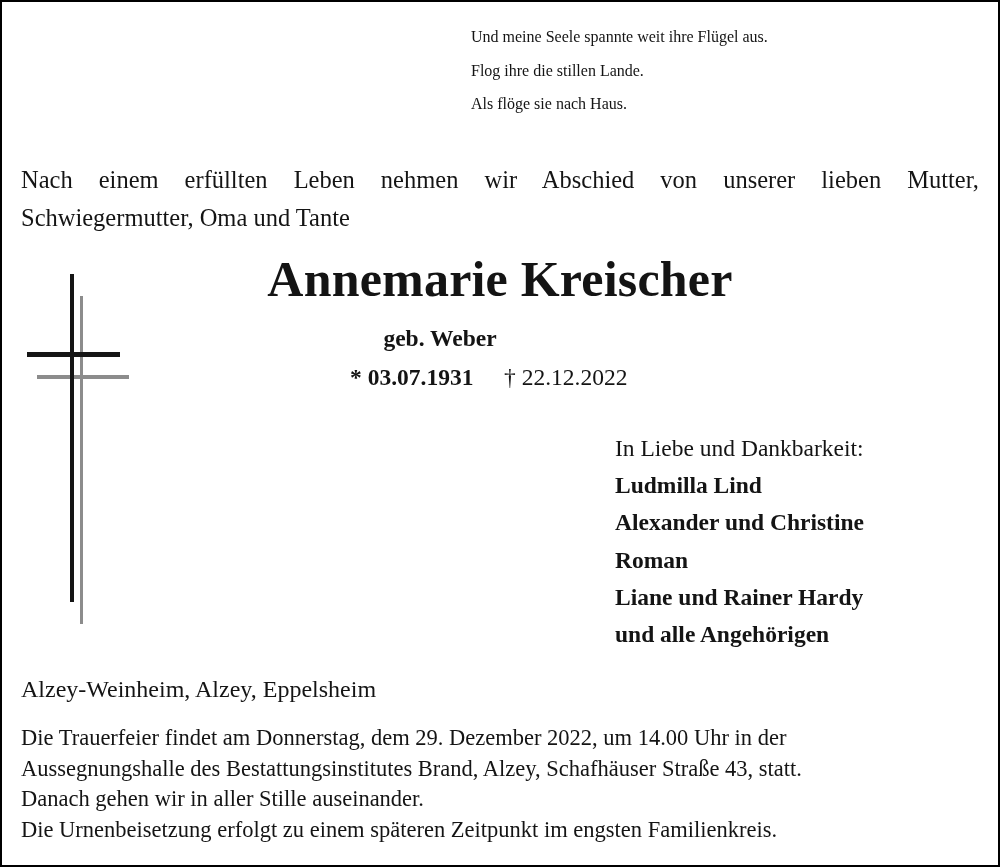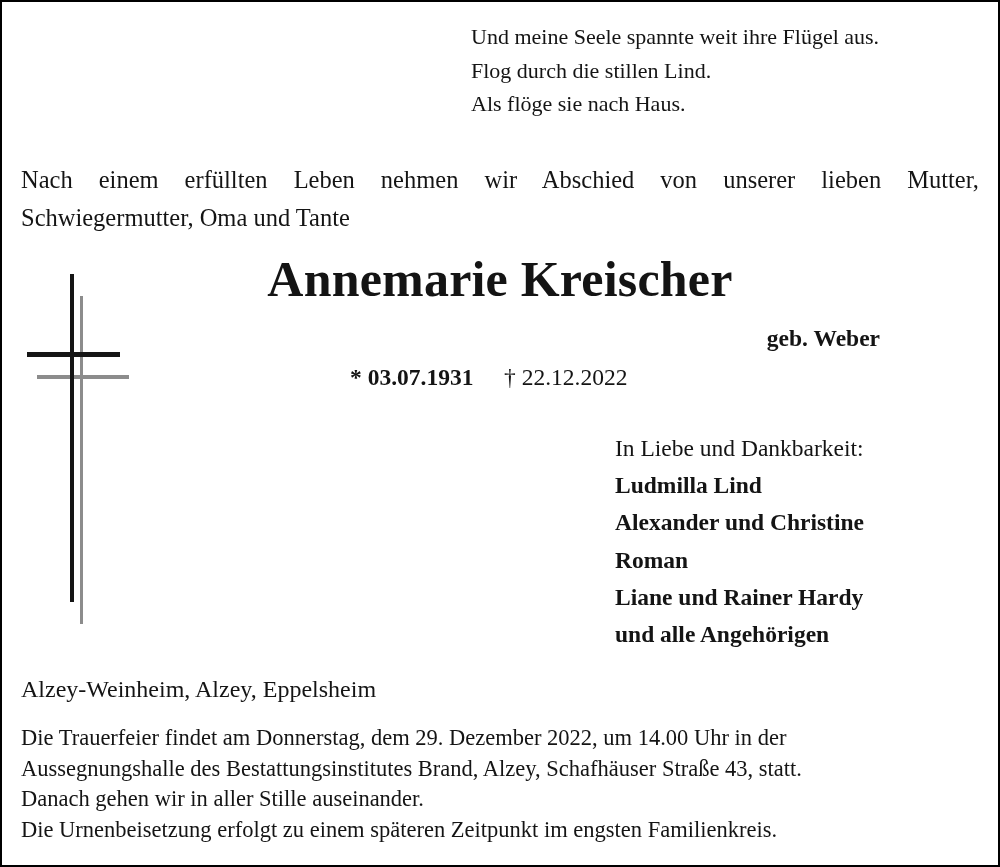--- a/index.html
+++ b/index.html
@@ -11,7 +11,7 @@
   .serif { font-family: "Liberation Serif", "DejaVu Serif", serif; color: #141414; }
   .abs { position: absolute; white-space: nowrap; }
 
-  .poem { left: 471px; top: 20px; font-size: 22px; line-height: 33.5px; }
+  .poem { left: 471px; top: 20px; font-size: 16px; line-height: 33.5px; }
   .poem div { display: block; }
 
   .intro { left: 21px; top: 145px; width: 958px; font-size: 24.5px; line-height: 38px; white-space: normal; margin-top: 16px; }

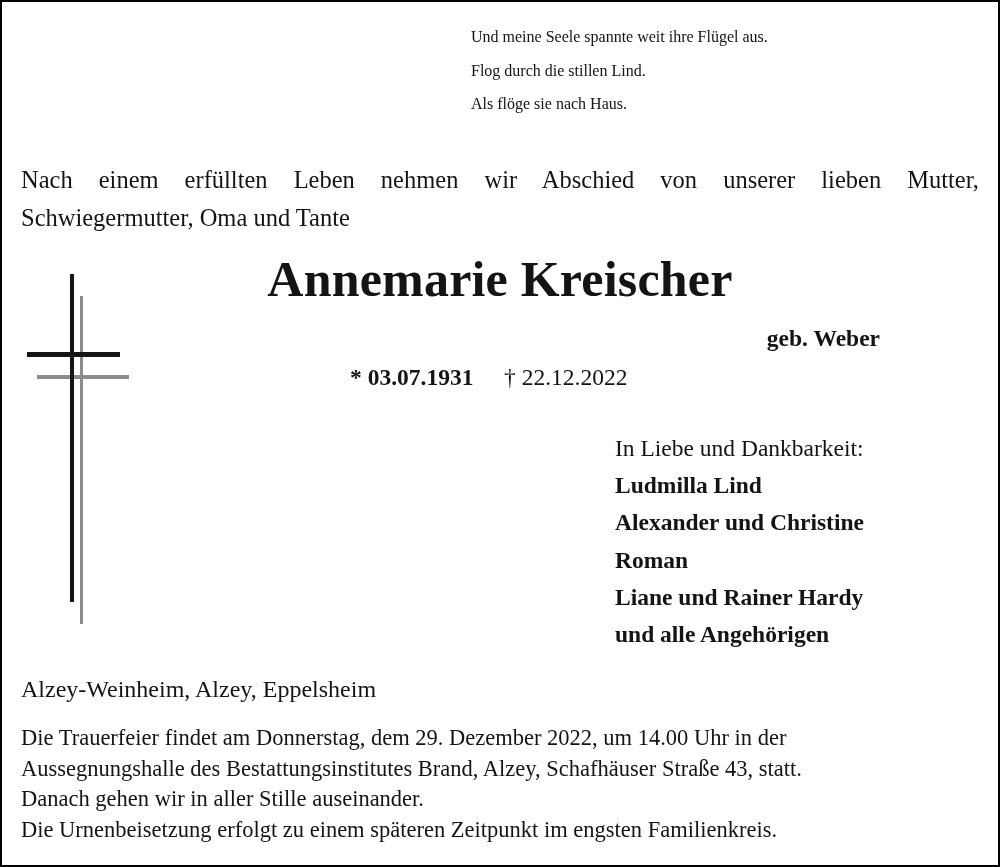--- a/index.html
+++ b/index.html
@@ -44,7 +44,7 @@
 
 <div class="abs serif poem">
   <div>Und meine Seele spannte weit ihre Flügel aus.</div>
-  <div>Flog durch die stillen Lind.</div>
+  <div>Flog ihre die stillen Lande.</div>
   <div>Als flöge sie nach Haus.</div>
 </div>
 

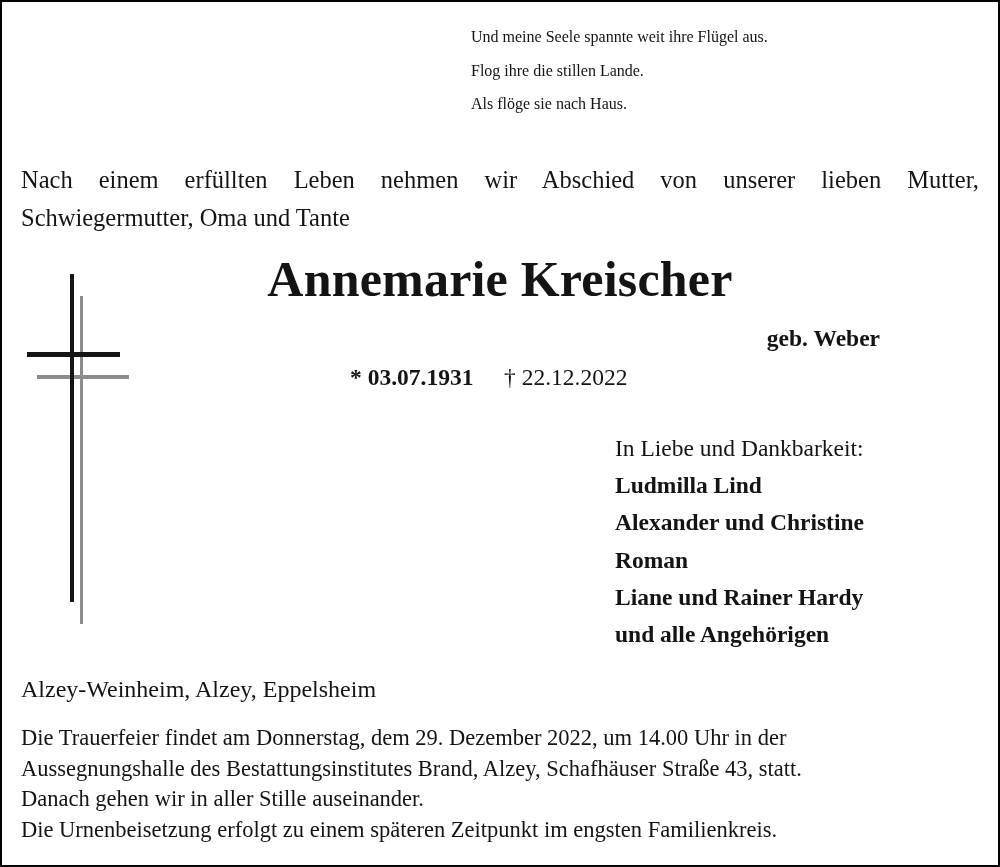--- a/index.html
+++ b/index.html
@@ -19,7 +19,7 @@
   .intro .l2 { display: block; }
 
   .name { left: 0; width: 1000px; top: 250px; text-align: center; font-size: 50px; font-weight: bold; letter-spacing: 0.2px; }
-  .nee { left: 0; width: 880px; top: 325px; text-align: right; font-size: 23.5px; font-weight: bold; }
+  .nee { left: 0; width: 880px; top: 325px; text-align: center; font-size: 23.5px; font-weight: bold; }
   .birth { left: 350px; top: 364px; font-size: 23.5px; font-weight: bold; }
   .death { left: 504px; top: 364px; font-size: 23.5px; font-weight: normal; }
 

